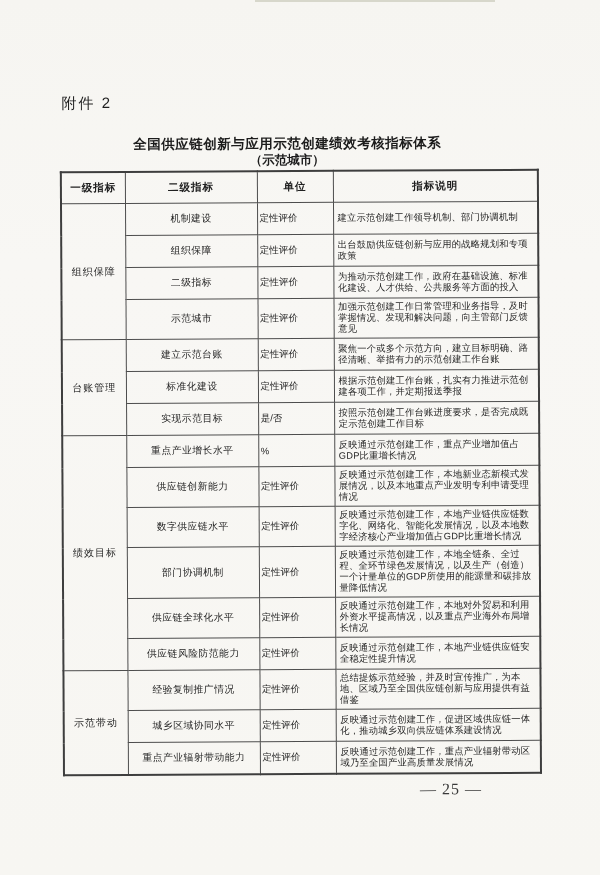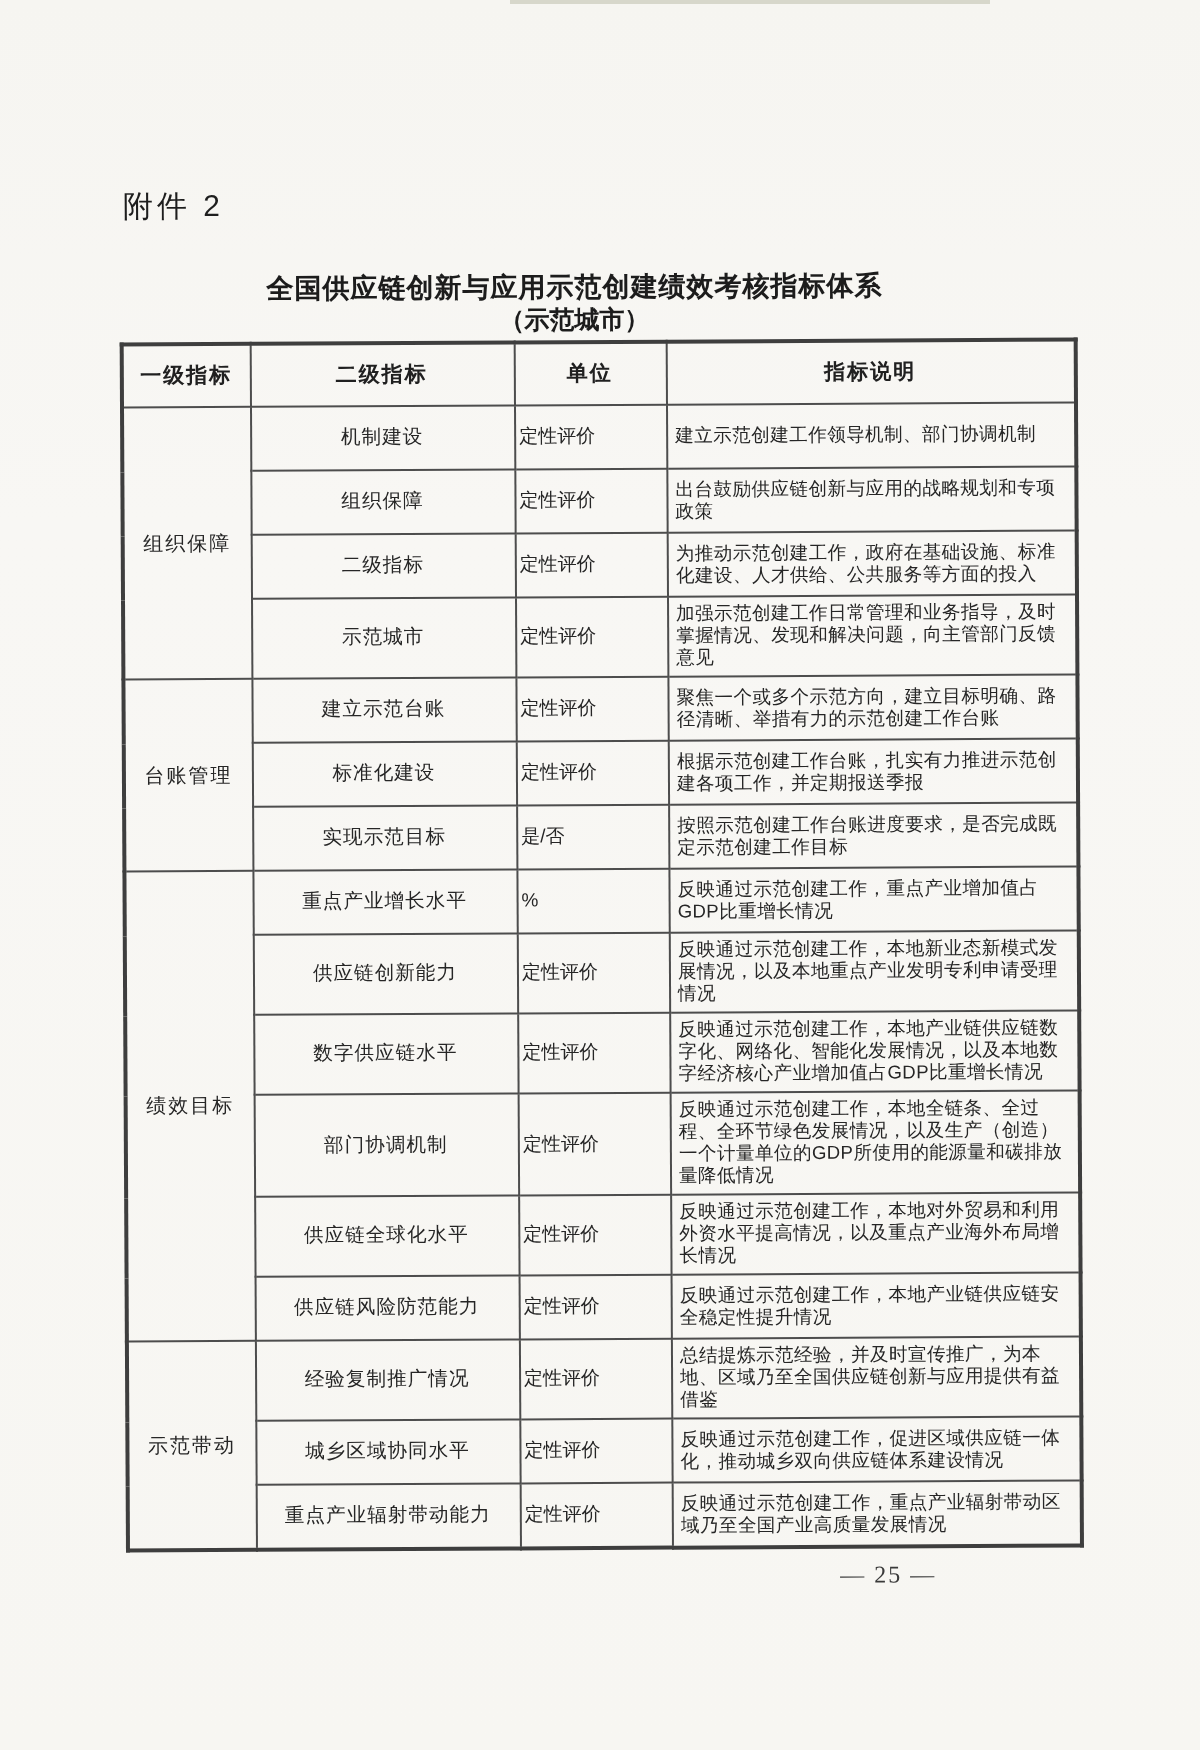--- a/index.html
+++ b/index.html
@@ -67,7 +67,7 @@
   }
   .page-number {
     position: absolute; left: 418px; top: 781px;
-    font-size: 12px; letter-spacing: 1px; color: #3a3a3a;
+    font-size: 16px; letter-spacing: 1px; color: #3a3a3a;
     font-family: "Liberation Serif", "DejaVu Serif", serif;
   }
 </style>

